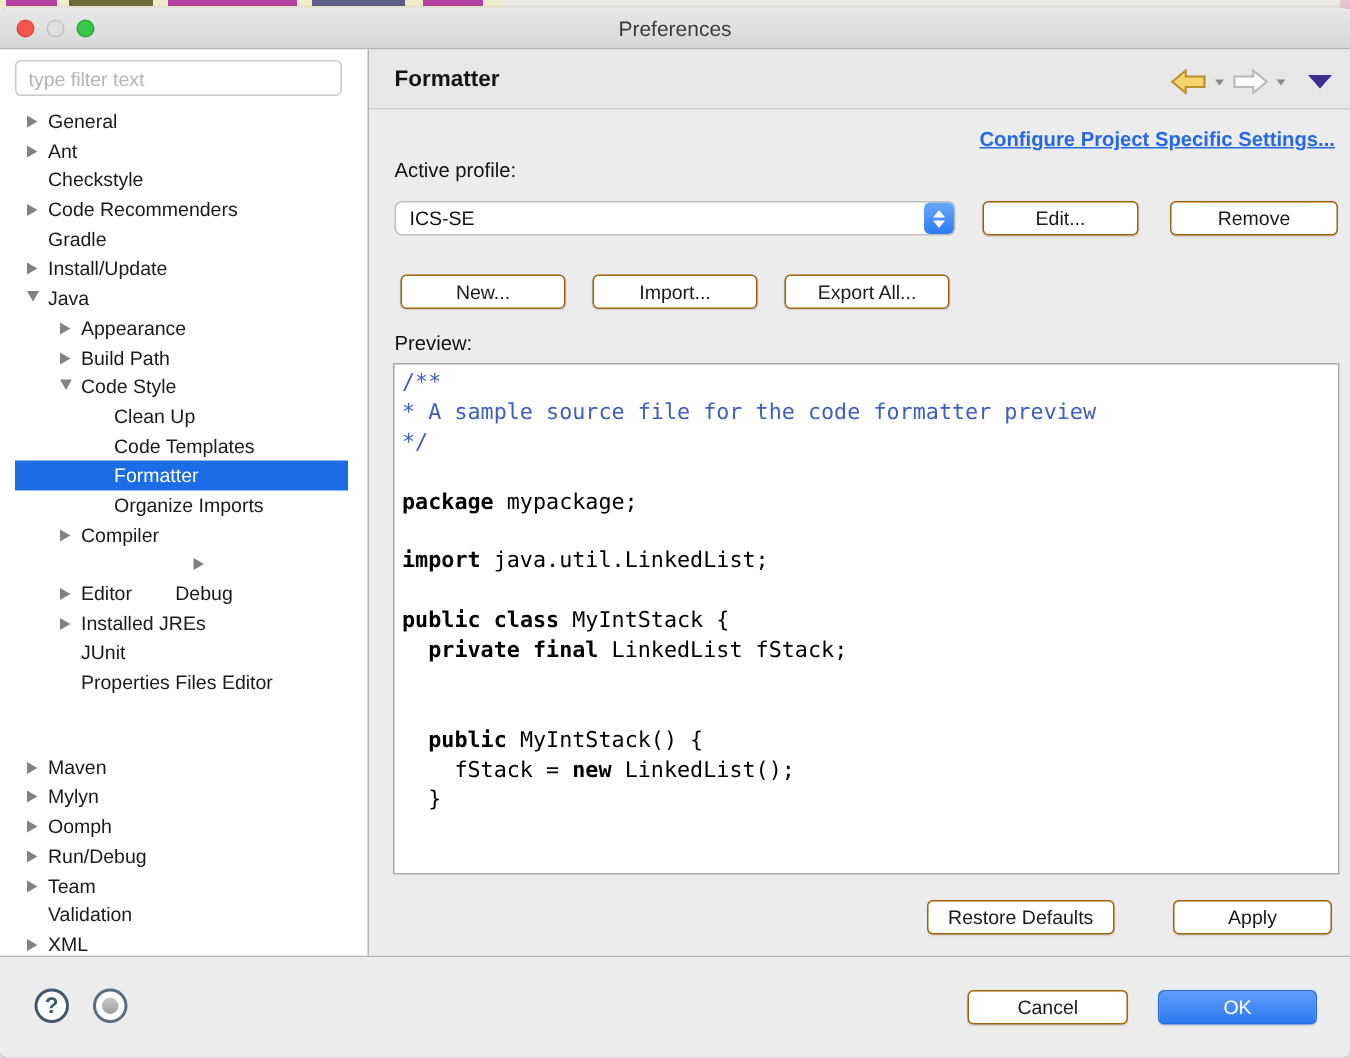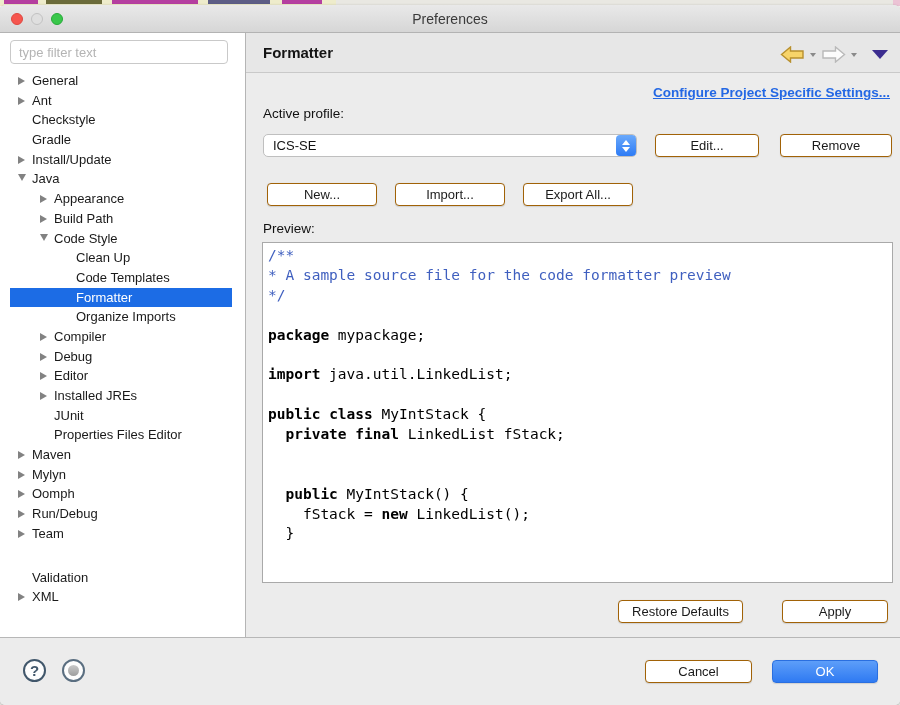--- a/index.html
+++ b/index.html
@@ -160,6 +160,10 @@
             <span>Checkstyle</span>
           </div>
           <div class="tree-row" style="padding-left: 8px;">
+            <span class="arrow collapsed"></span>
+            <span>Code Recommenders</span>
+          </div>
+          <div class="tree-row" style="padding-left: 8px;">
             <span class="arrow none"></span>
             <span>Gradle</span>
           </div>

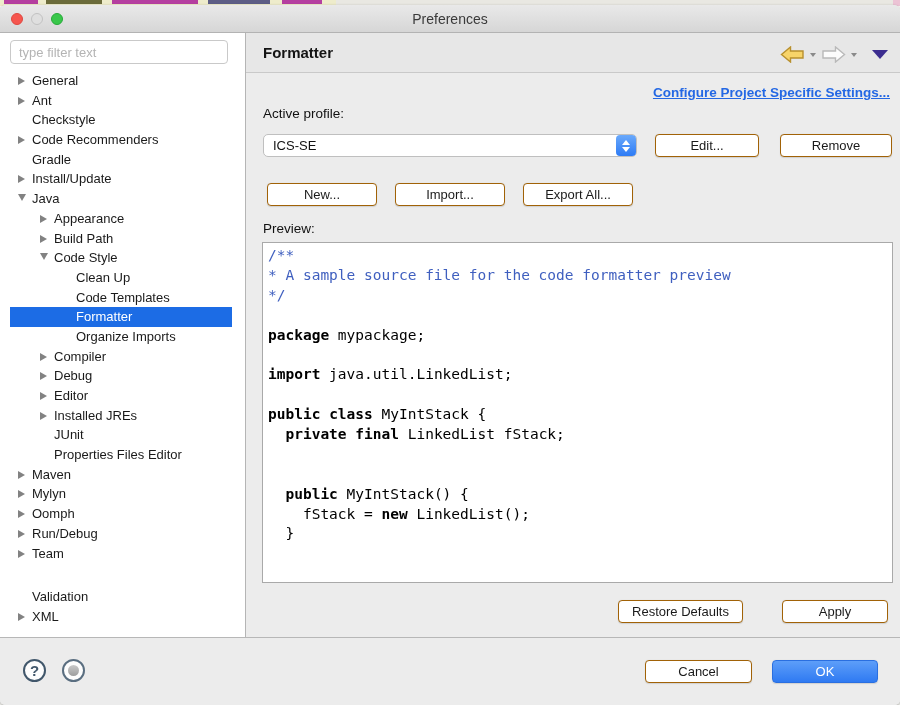--- a/index.html
+++ b/index.html
@@ -207,7 +207,7 @@
             <span class="arrow collapsed"></span>
             <span>Compiler</span>
           </div>
-          <div class="tree-row" style="padding-left: 30px;">
+          <div class="tree-row" style="padding-left: 30px; flex-direction: column;">
             <span class="arrow collapsed"></span>
             <span>Debug</span>
           </div>

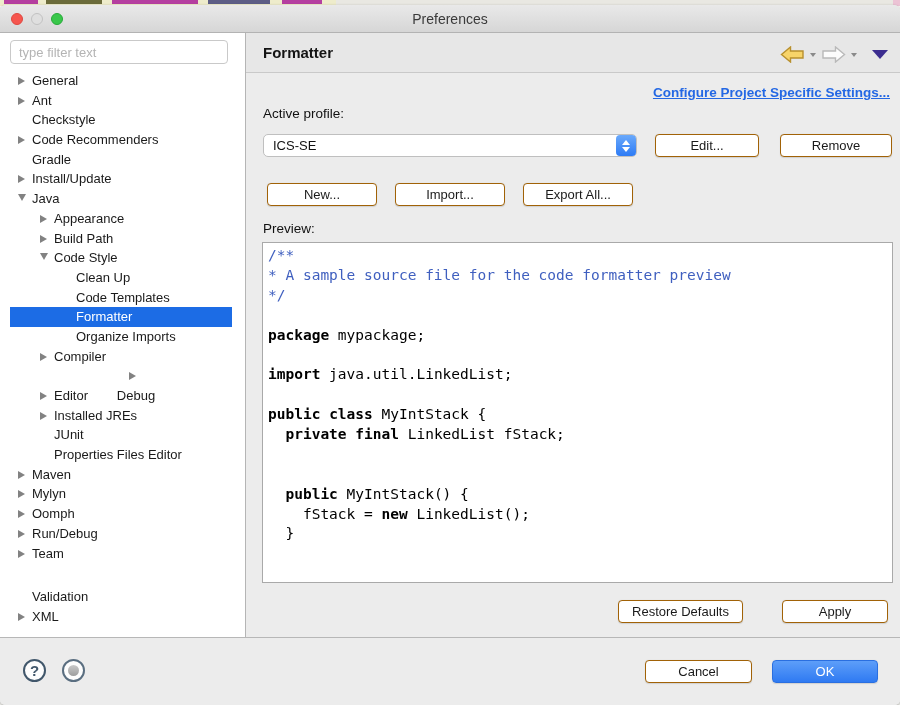--- a/index.html
+++ b/index.html
@@ -227,7 +227,7 @@
             <span class="arrow none"></span>
             <span>Properties Files Editor</span>
           </div>
-          <div class="tree-row" style="padding-left: 8px;">
+          <div class="tree-row" style="padding-left: 8px; margin-top: 37px;">
             <span class="arrow collapsed"></span>
             <span>Maven</span>
           </div>

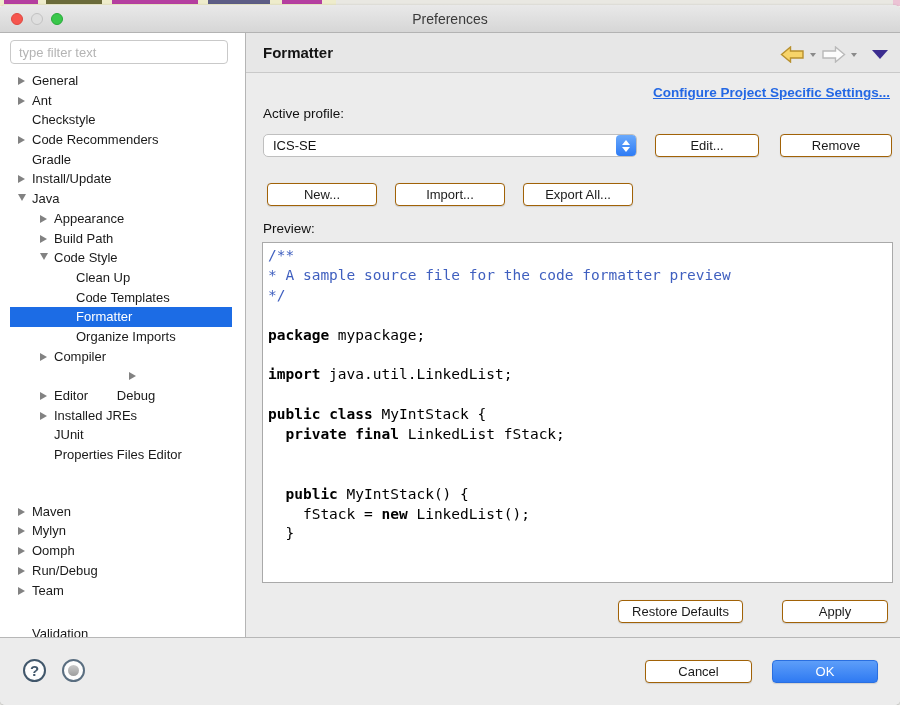--- a/index.html
+++ b/index.html
@@ -247,7 +247,7 @@
             <span class="arrow collapsed"></span>
             <span>Team</span>
           </div>
-          <div class="tree-row" style="padding-left: 8px; margin-top: 24px;">
+          <div class="tree-row" style="padding-left: 8px;">
             <span class="arrow none"></span>
             <span>Validation</span>
           </div>

